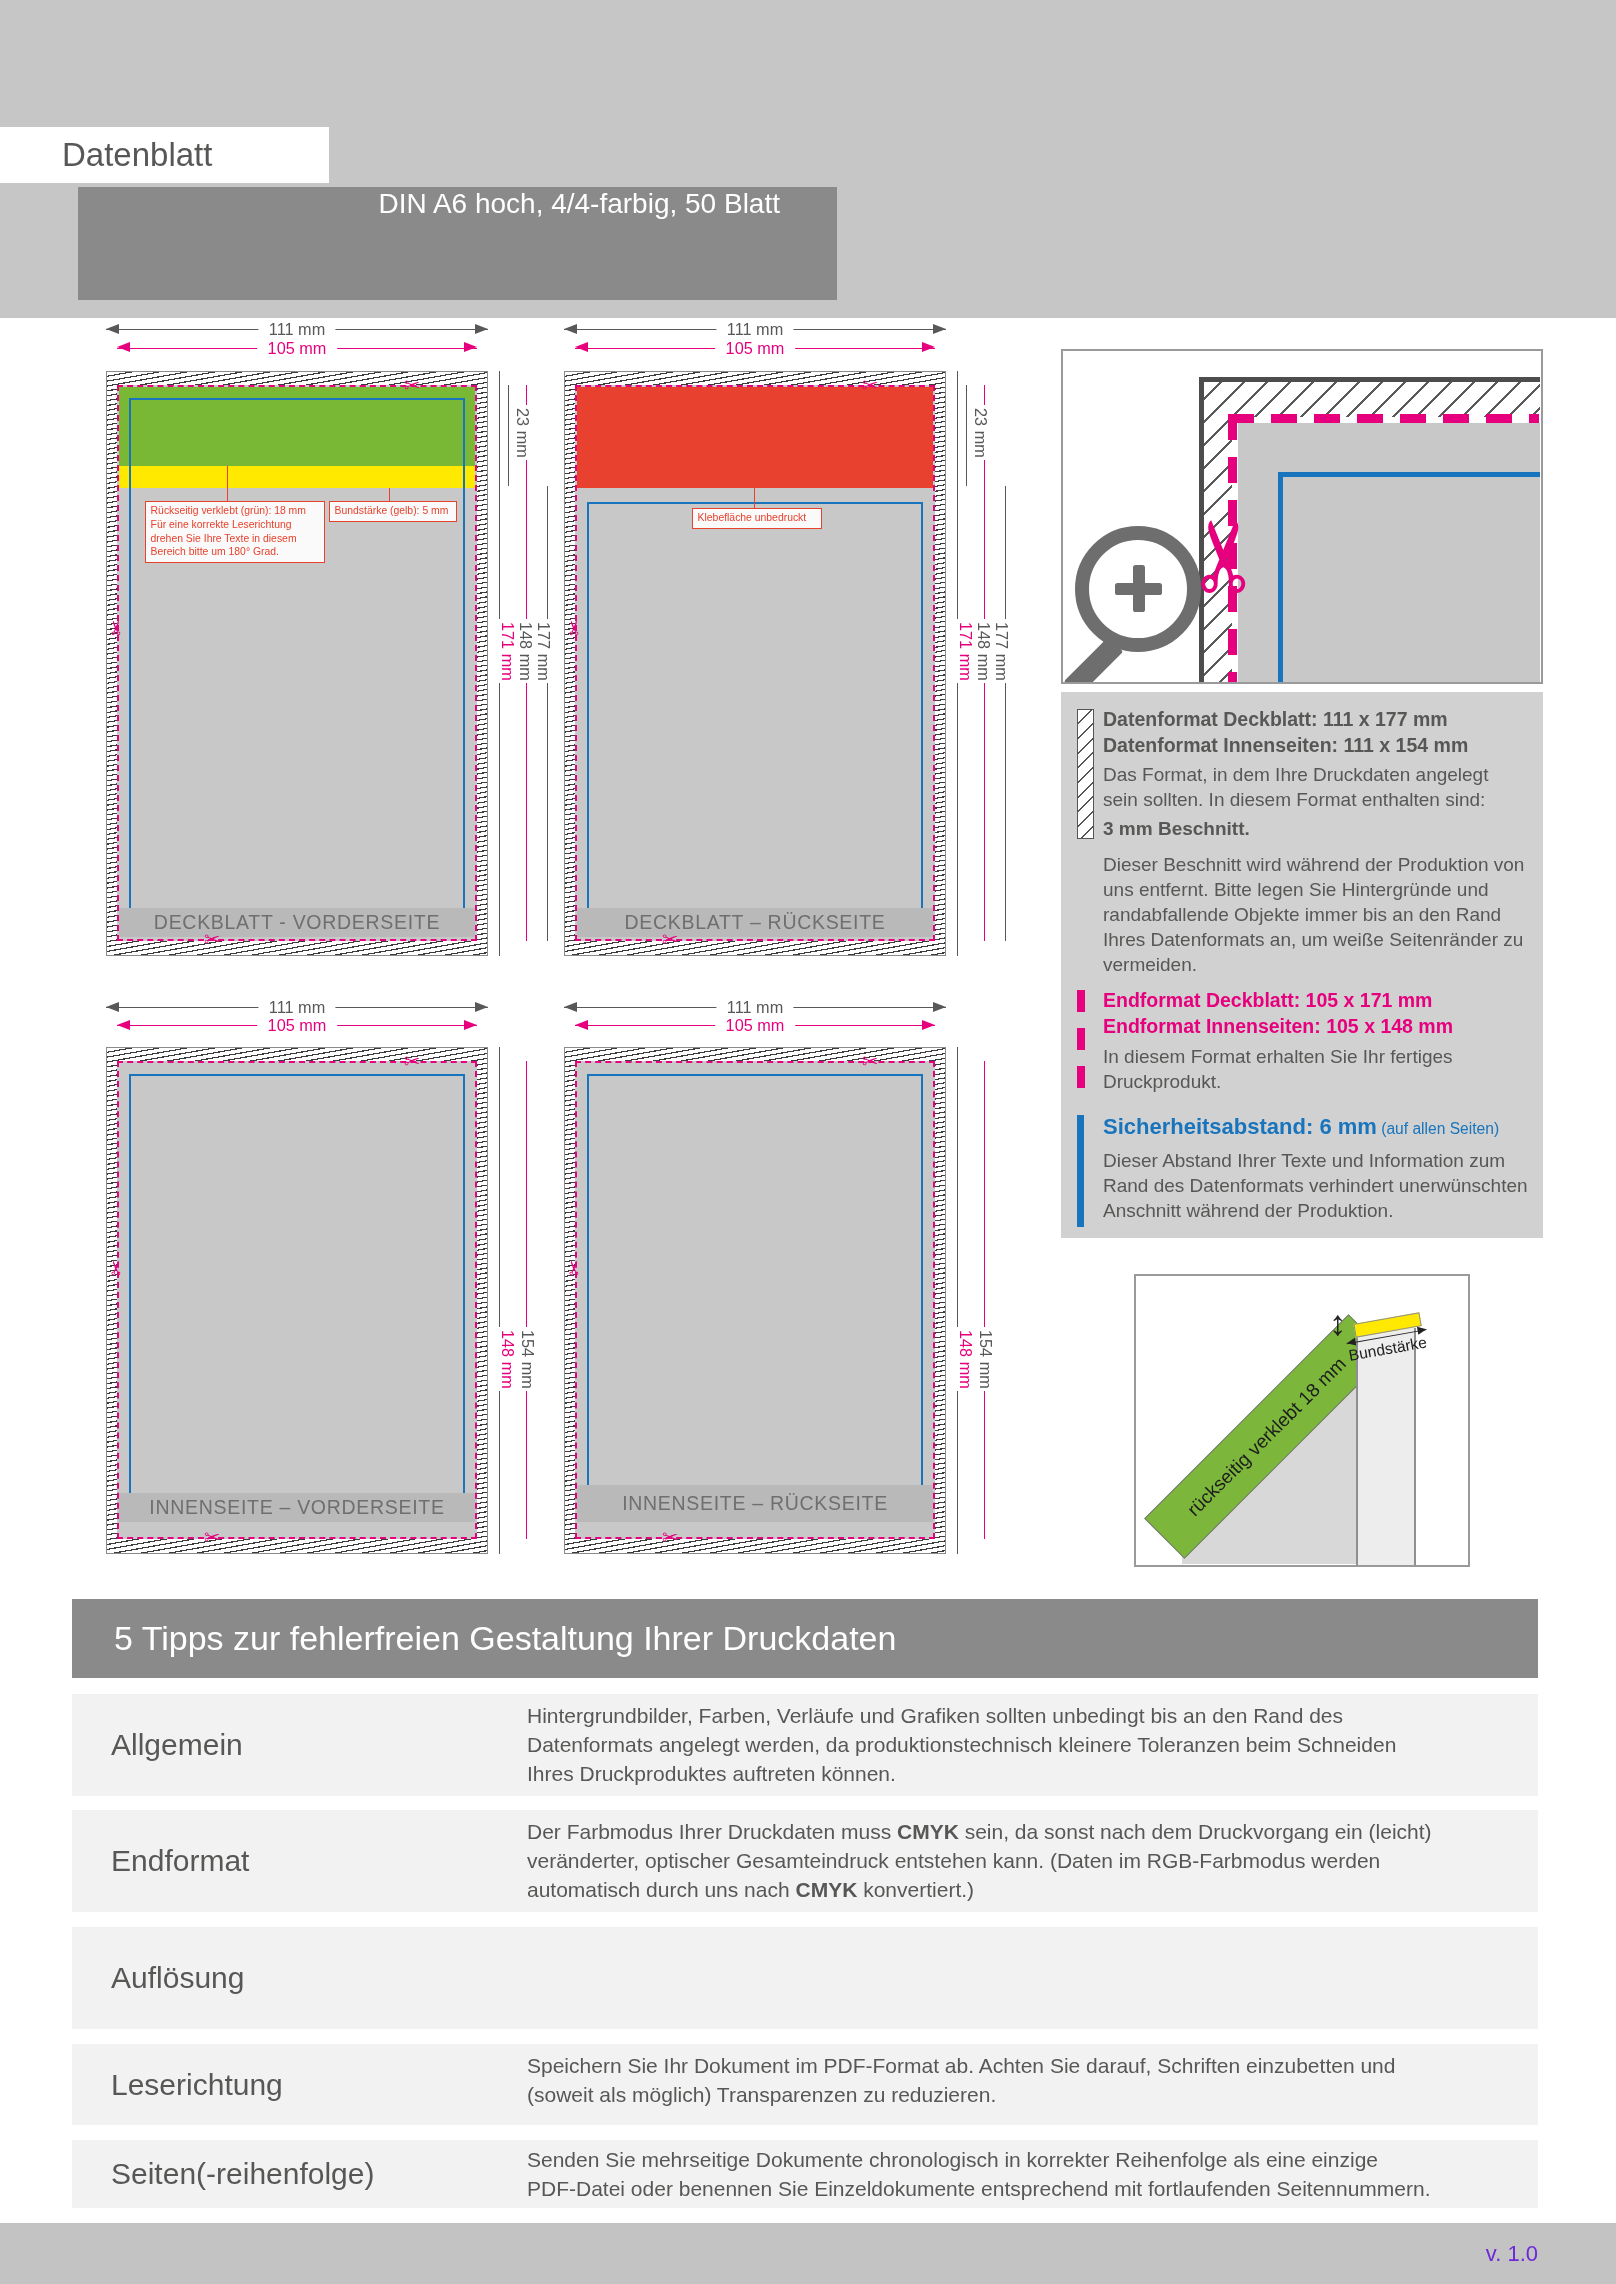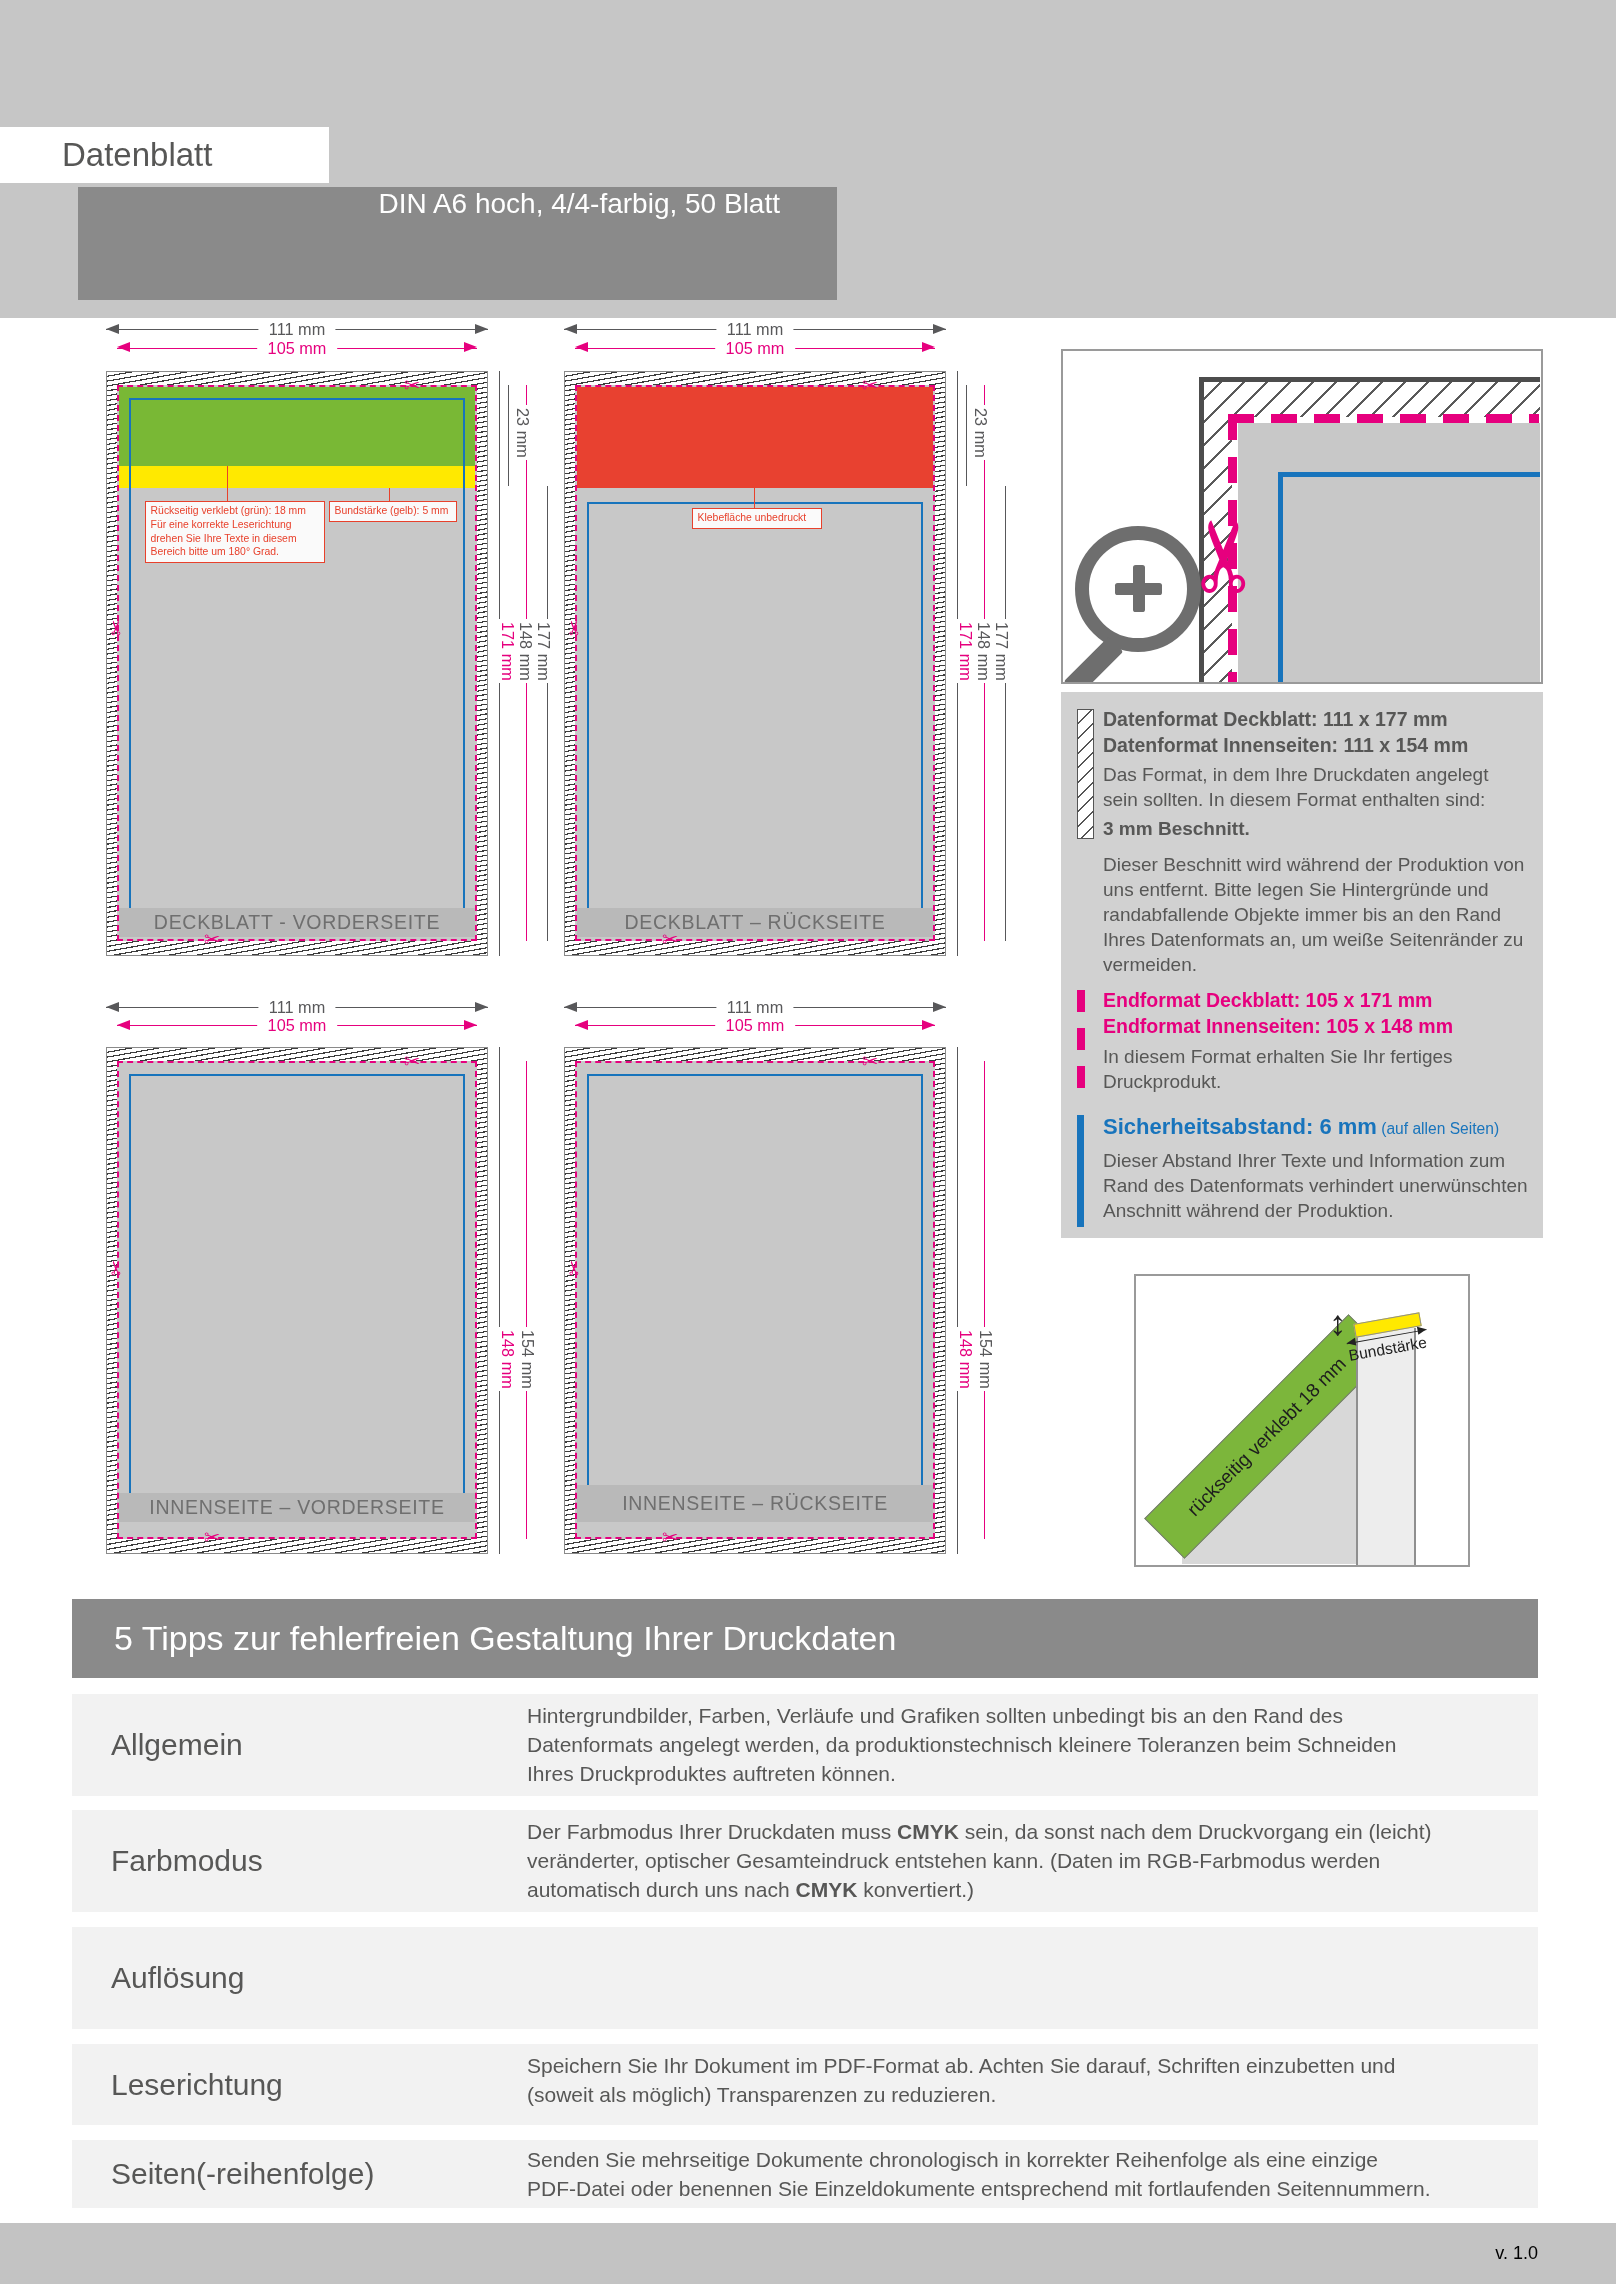--- a/index.html
+++ b/index.html
@@ -263,7 +263,7 @@
   <div class="tip-b">Hintergrundbilder, Farben, Verläufe und Grafiken sollten unbedingt bis an den Rand des<br>Datenformats angelegt werden, da produktionstechnisch kleinere Toleranzen beim Schneiden<br>Ihres Druckproduktes auftreten können.</div>
 </div>
 <div class="tip-row" style="top:1810px;height:102px">
-  <div class="tip-h">Farbmodus</div>
+  <div class="tip-h">Endformat</div>
   <div class="tip-b">Der Farbmodus Ihrer Druckdaten muss <b>CMYK</b> sein, da sonst nach dem Druckvorgang ein (leicht)<br>veränderter, optischer Gesamteindruck entstehen kann. (Daten im RGB-Farbmodus werden<br>automatisch durch uns nach <b>CMYK</b> konvertiert.)</div>
 </div>
 <div class="tip-row" style="top:1927px;height:102px">

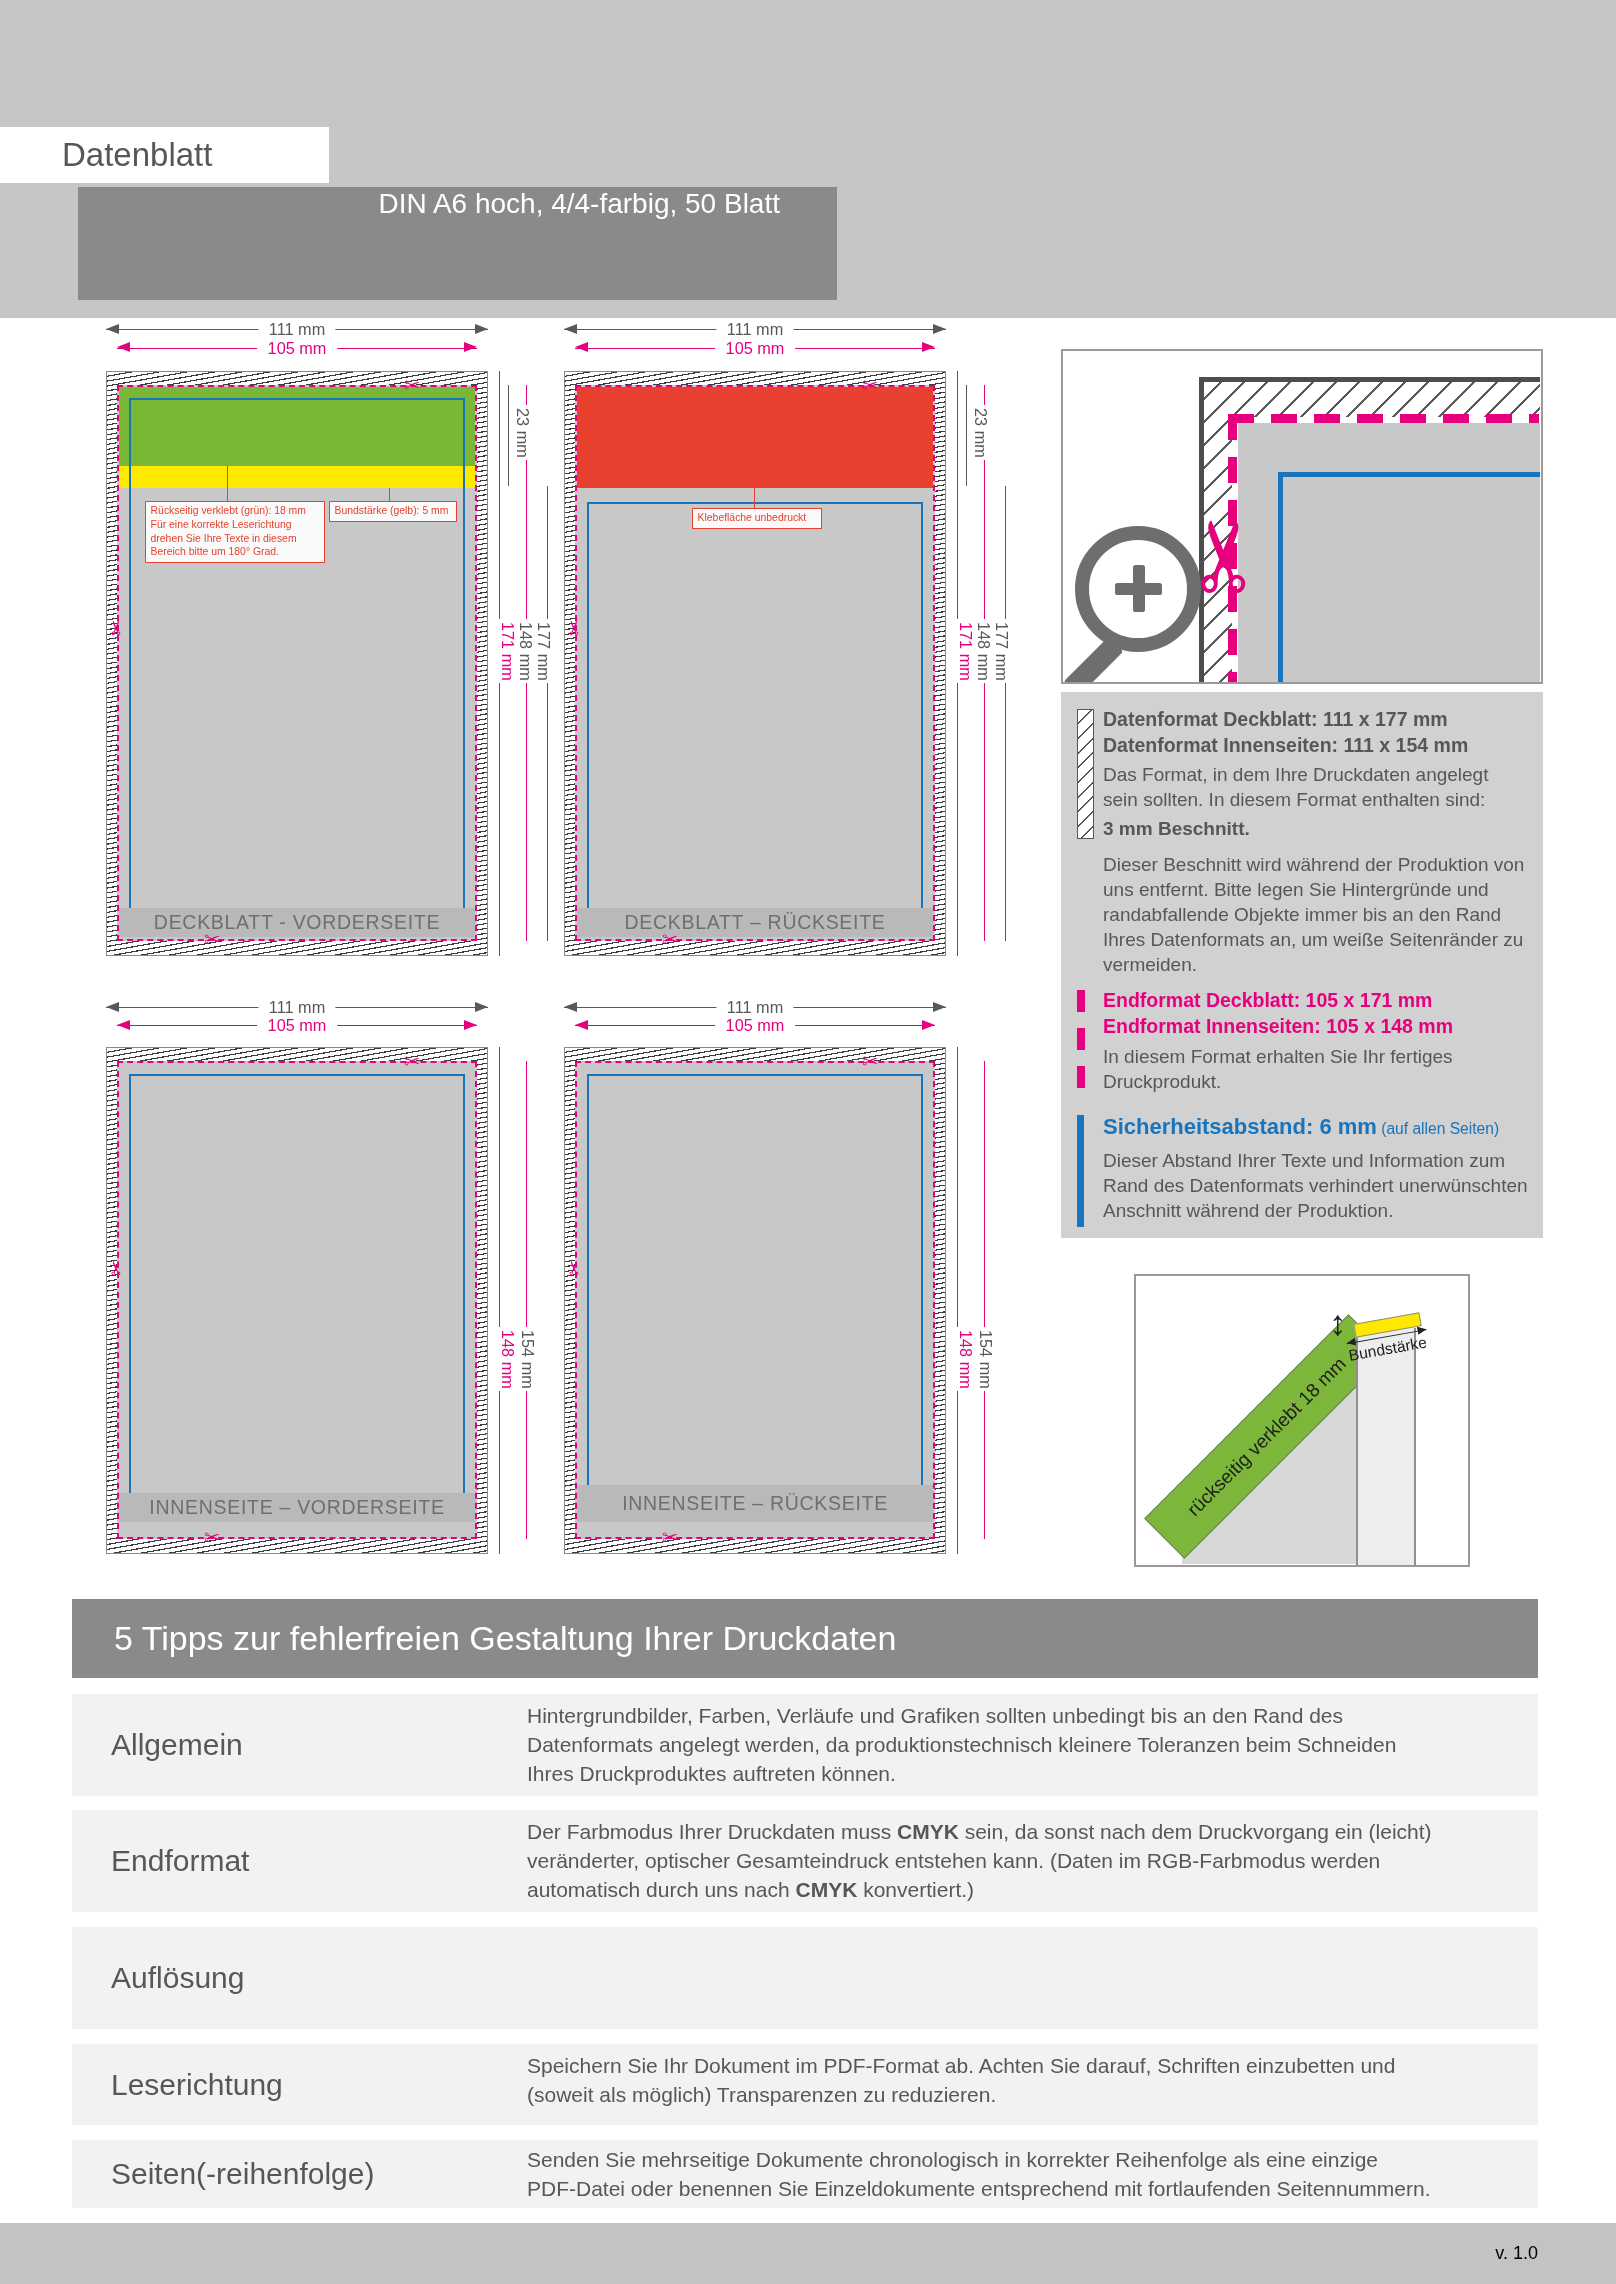--- a/index.html
+++ b/index.html
@@ -90,7 +90,7 @@
   .tip-b b{font-weight:bold;}
 
   .footer{left:0;top:2223px;width:1616px;height:61px;background:#c3c3c3;}
-  .footer span{position:absolute;right:78px;top:0;line-height:61px;font-size:18px;color:#000000;}
+  .footer span{position:absolute;right:78px;top:0;line-height:61px;font-size:22px;color:#6d28d9;}
 </style>
 </head>
 <body>

